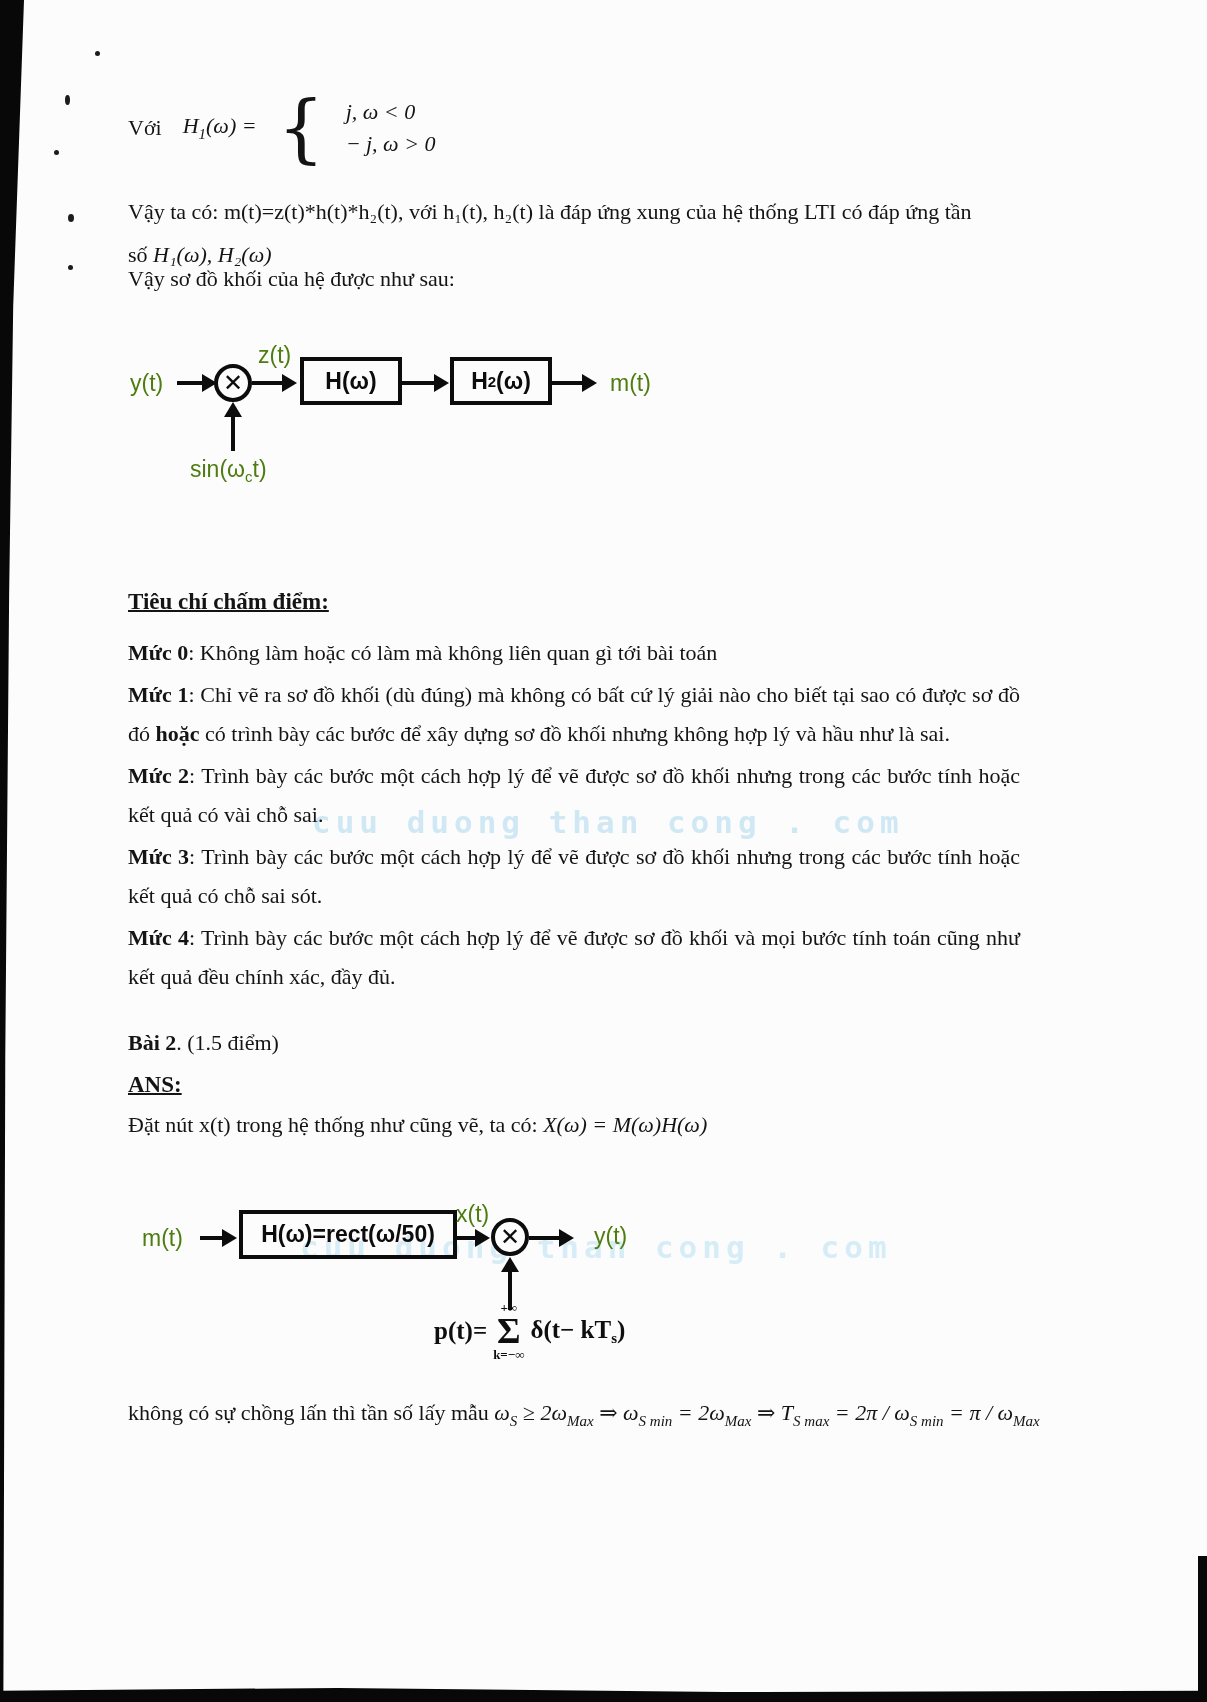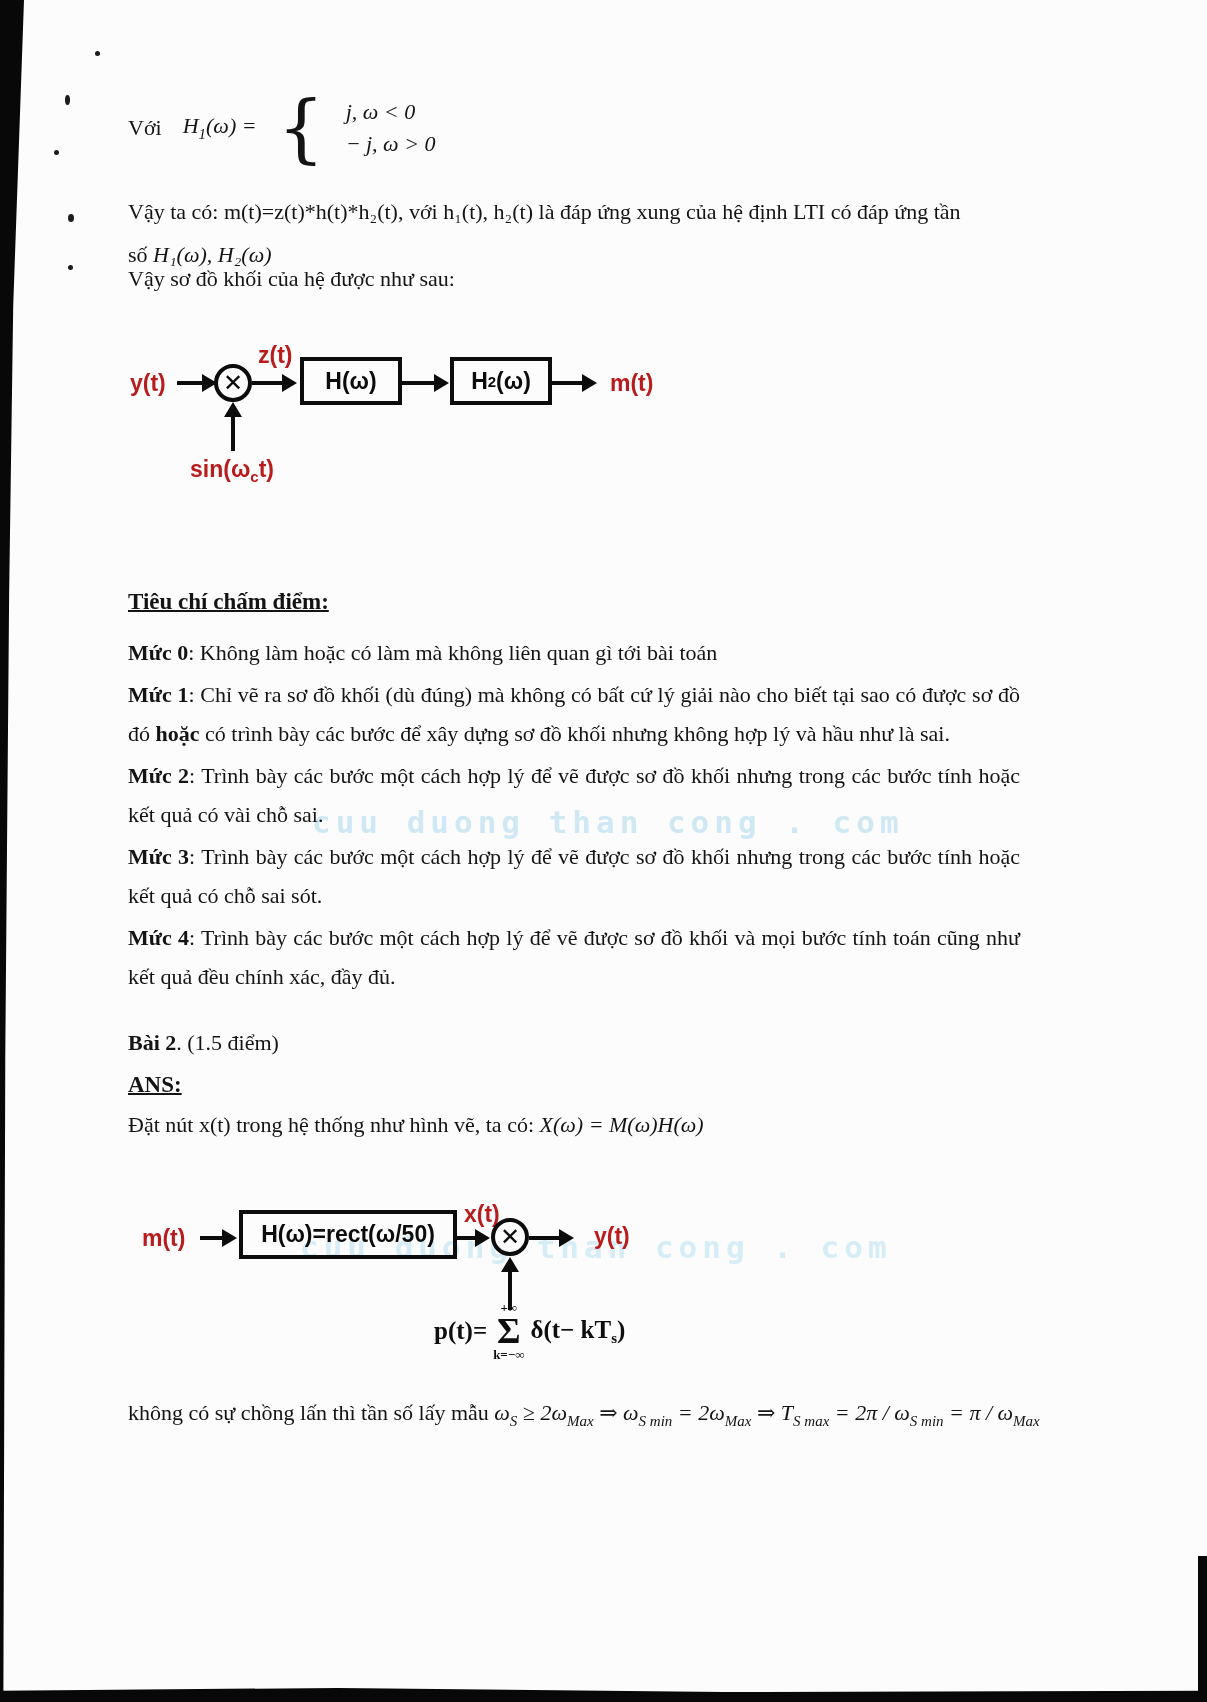--- a/index.html
+++ b/index.html
@@ -123,7 +123,7 @@
   </div>
 
   <div class="block para1">
-    <div class="nowrap">Vậy ta có: m(t)=z(t)*h(t)*h₂(t), với h₁(t), h₂(t) là đáp ứng xung của hệ định LTI có đáp ứng tần</div>
+    <div class="nowrap">Vậy ta có: m(t)=z(t)*h(t)*h₂(t), với h₁(t), h₂(t) là đáp ứng xung của hệ thống LTI có đáp ứng tần</div>
     <div>
       <span>số </span><span class="mi">H₁(ω), H₂(ω)</span>
     </div>

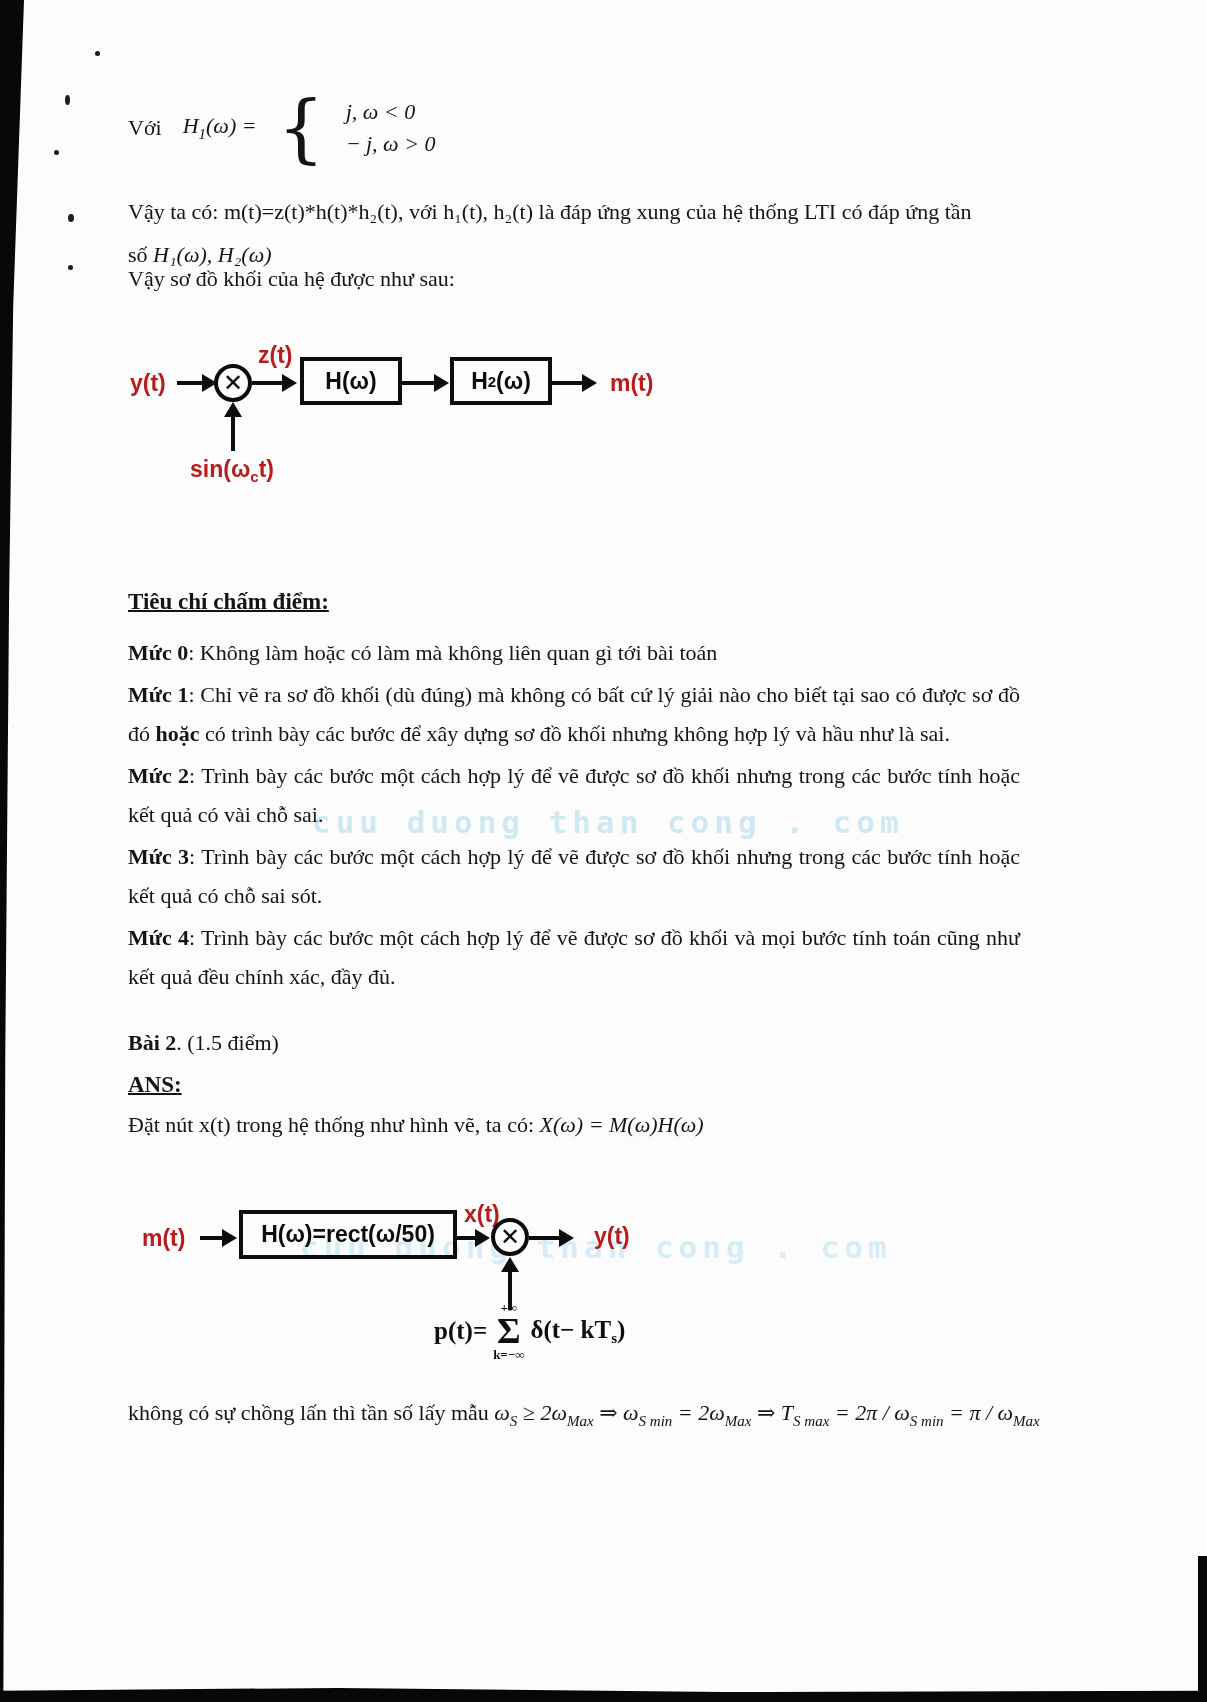--- a/index.html
+++ b/index.html
@@ -63,7 +63,7 @@
   
   .diagram{position:absolute; z-index:1; font-family:"Liberation Sans","DejaVu Sans",sans-serif;}
   .dlabel{
-    position:absolute; font-size:23px; font-weight:700; color:#b91c1c; white-space:nowrap;
+    position:absolute; font-size:23px; font-weight:400; color:#4d7c0f; white-space:nowrap;
   }
   .dbox{
     position:absolute; border:4px solid #0c0c0c; background:transparent;

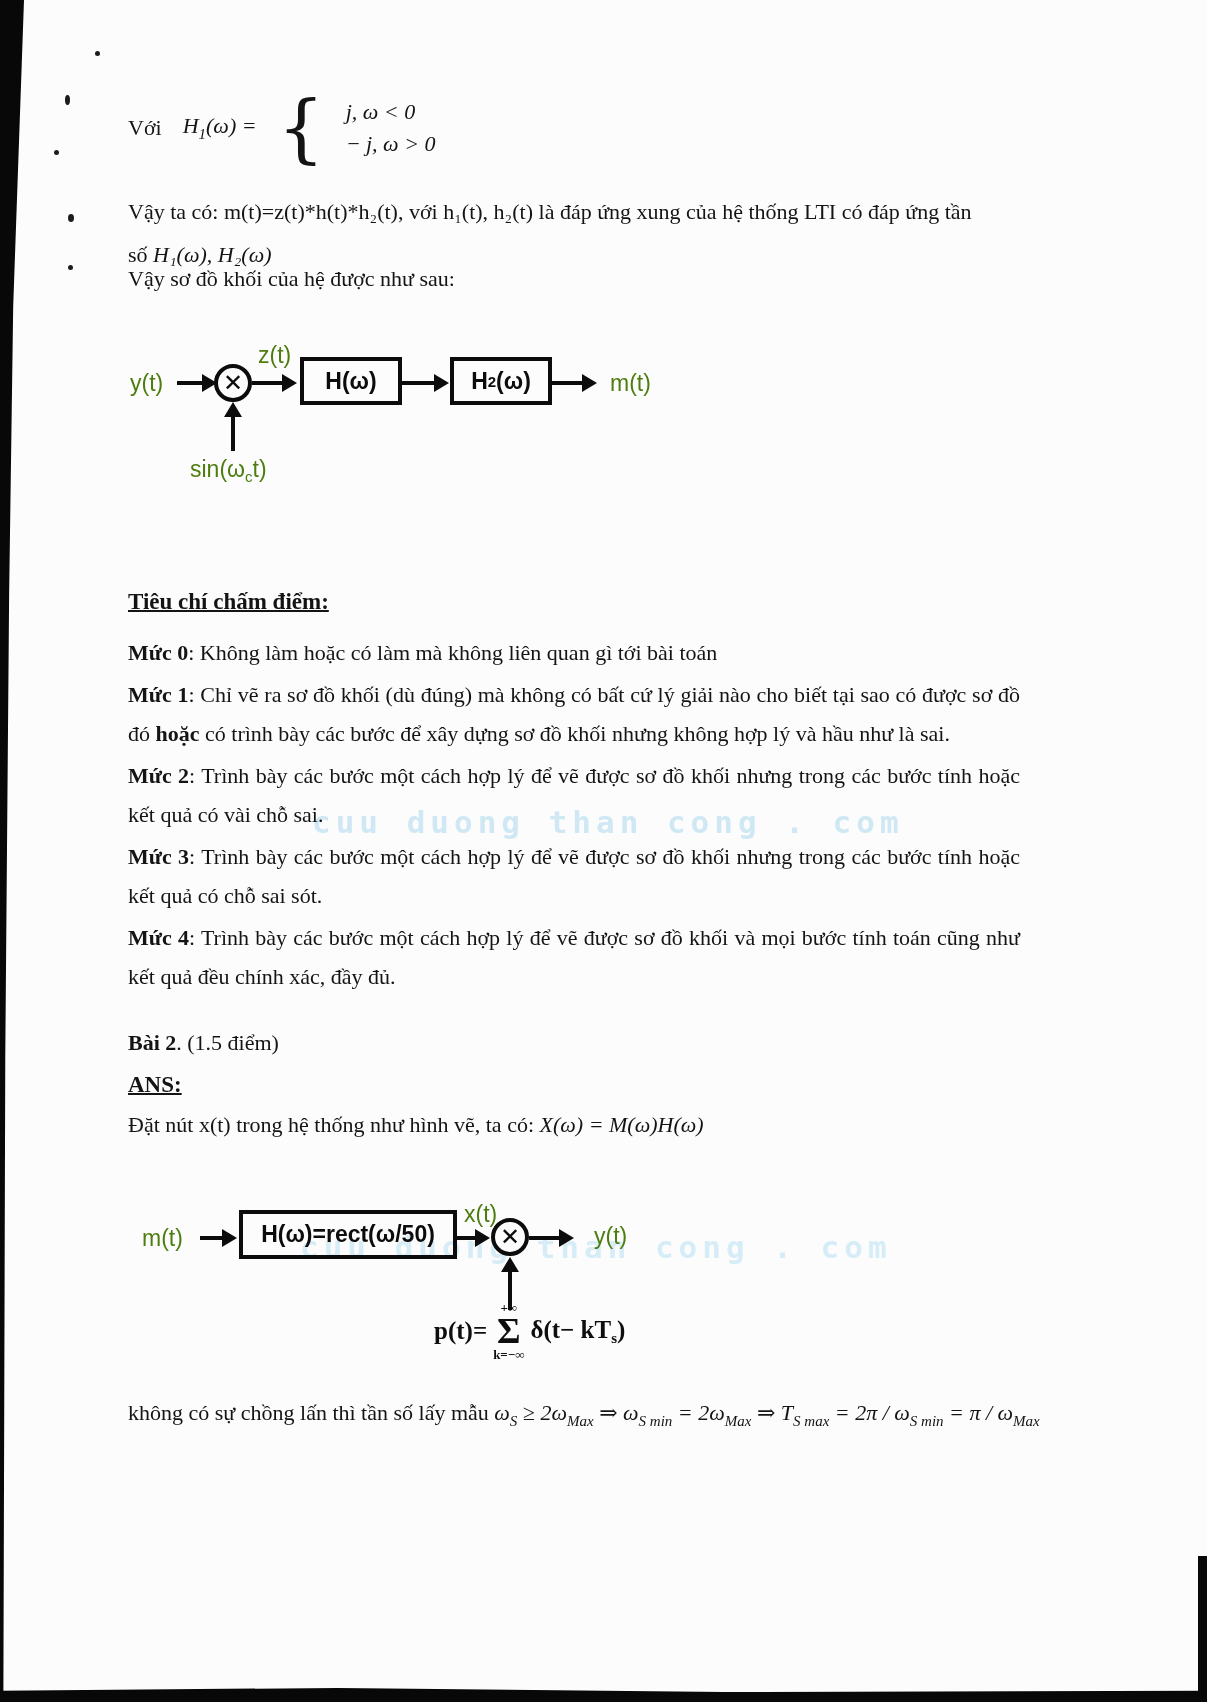--- a/index.html
+++ b/index.html
@@ -182,7 +182,7 @@
     <b class="heading-u">ANS:</b>
   </div>
   <div class="block datnut">
-    <span>Đặt nút x(t) trong hệ thống như hình vẽ, ta có: </span><span class="mi">X(ω) = M(ω)H(ω)</span>
+    <span>Đặt nút x(t) trong hệ thống như cũng vẽ, ta có: </span><span class="mi">X(ω) = M(ω)H(ω)</span>
   </div>
 
   <div class="diagram" style="left:142px; top:1205px; width:580px; height:175px;">

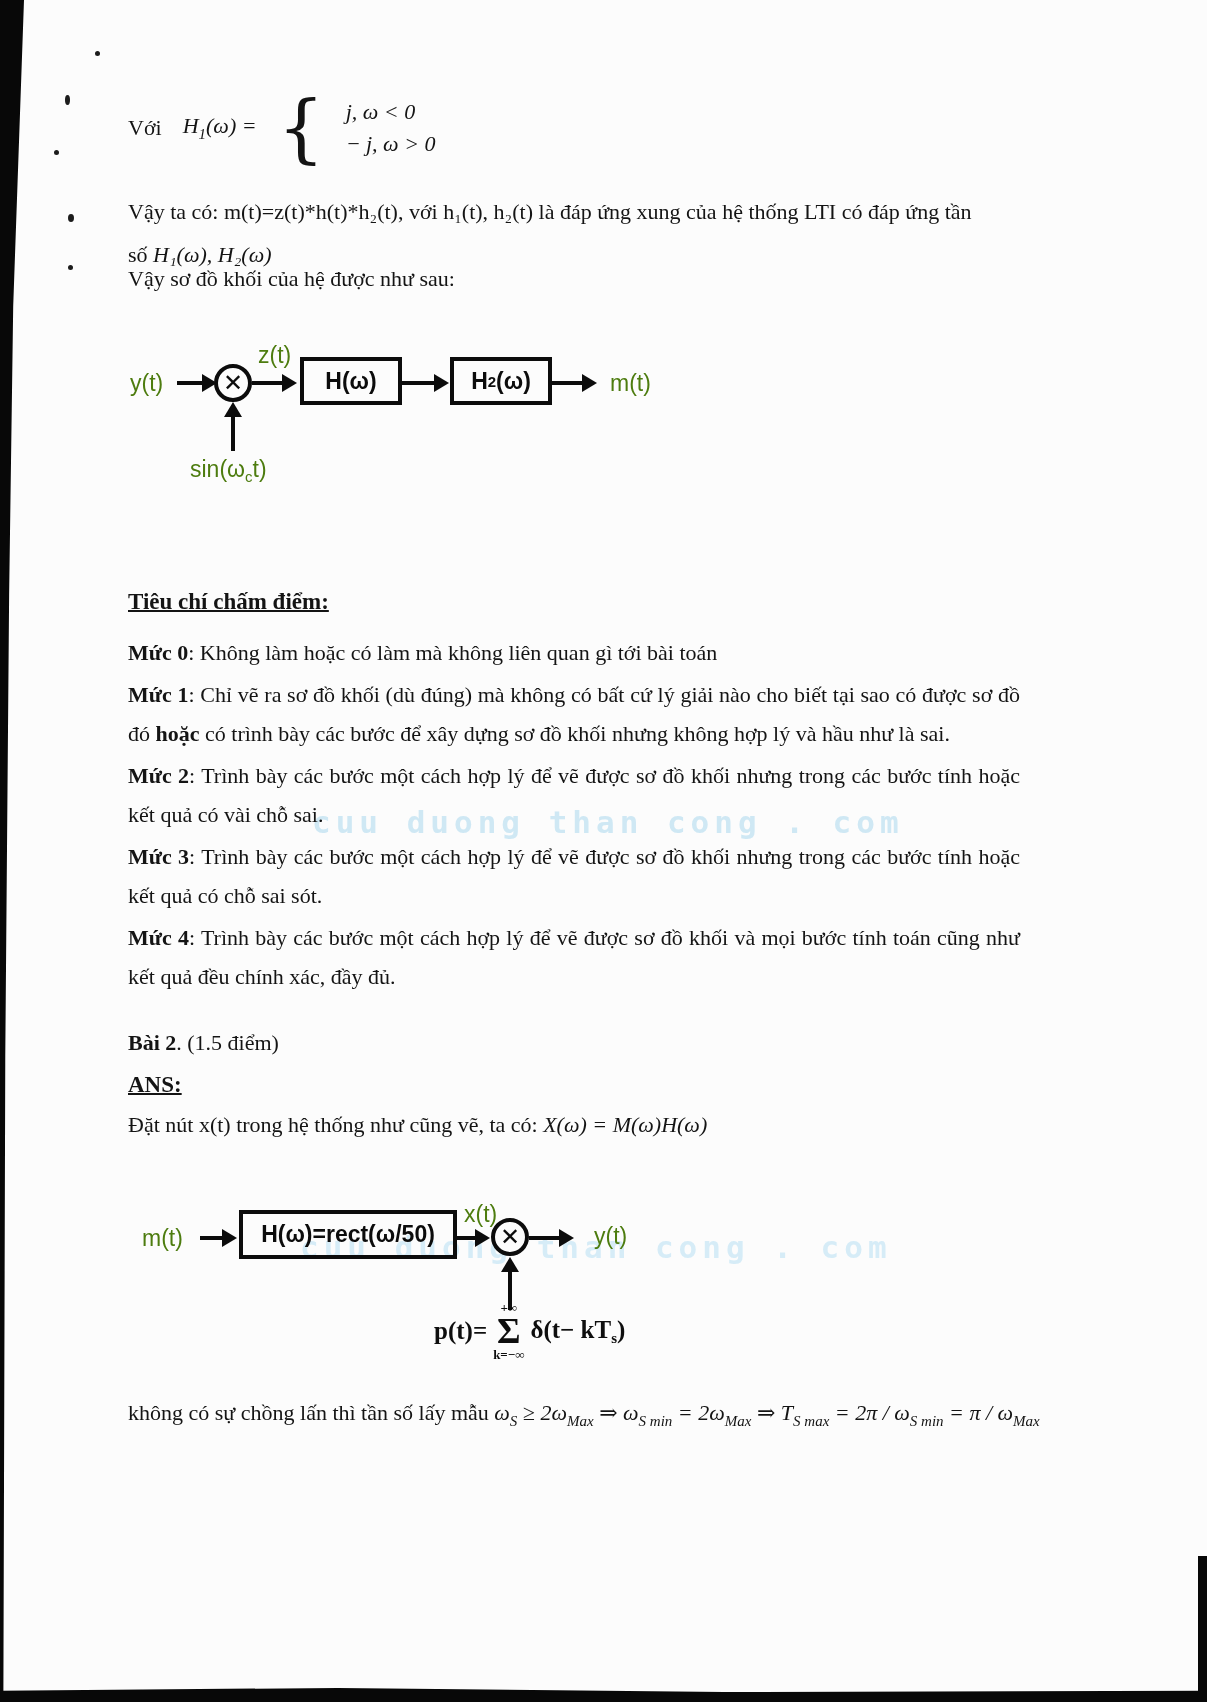--- a/index.html
+++ b/index.html
@@ -192,7 +192,7 @@
     <div class="dbox" style="left:97px; top:5px; width:218px; height:49px;">H(ω)=rect(ω/50)</div>
     <div class="hline" style="left:315px; top:31px; width:22px;"></div>
     <div class="head-r" style="left:333px; top:24px;"></div>
-    <div class="dlabel" style="left:322px; top:-4px;">x(t)</div>
+    <div class="dlabel" style="left:314px; top:-4px;">x(t)</div>
     <div class="dcircle" style="left:349px; top:13px;">
         <span>✕</span>
       </div>

